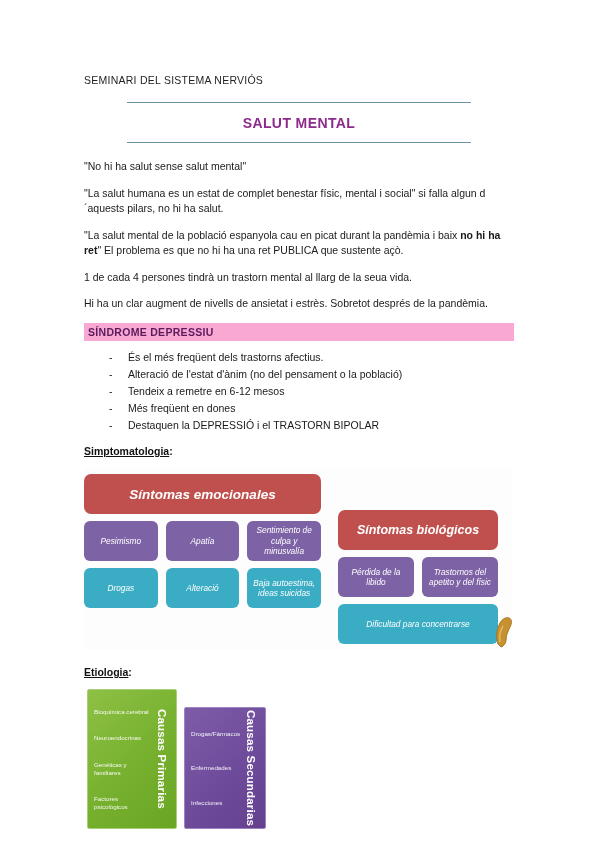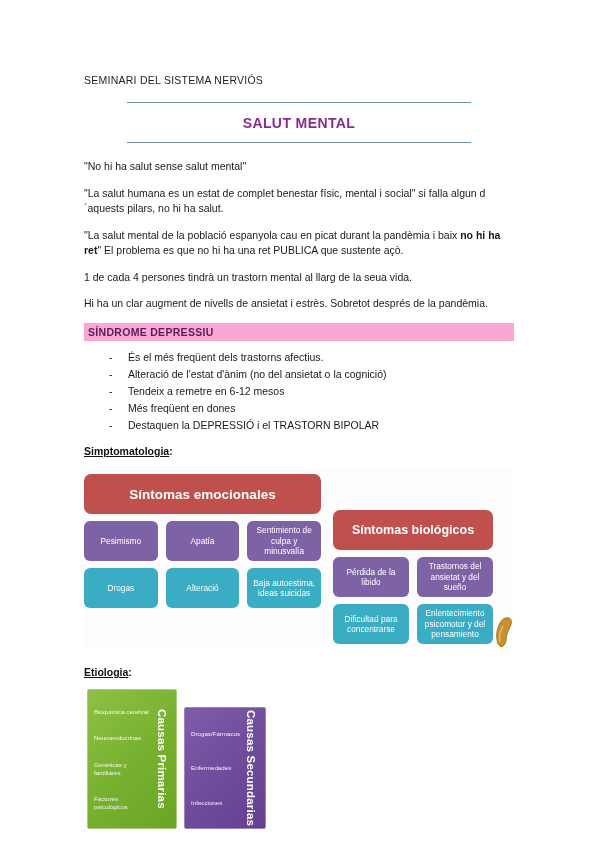--- a/index.html
+++ b/index.html
@@ -257,7 +257,7 @@
 
     <ul class="bullets">
       <li>És el més freqüent dels trastorns afectius.</li>
-      <li>Alteració de l'estat d'ànim (no del ansietat o la cognició)</li>
+      <li>Alteració de l'estat d'ànim (no del pensament o la població)</li>
       <li>Tendeix a remetre en 6-12 mesos</li>
       <li>Més freqüent en dones</li>
       <li>Destaquen la DEPRESSIÓ i el TRASTORN BIPOLAR</li>

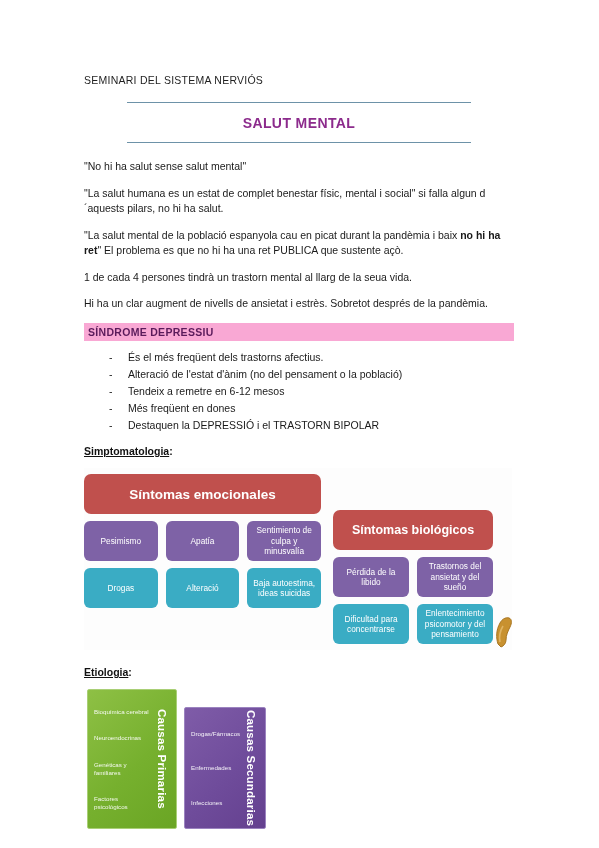--- a/index.html
+++ b/index.html
@@ -116,7 +116,8 @@
   }
   .sym-cols {
     display: flex;
-    gap: 12px;
+    gap: 17px;
+    font-style: italic;
   }
   .sym-col { display: flex; flex-direction: column; }
   .sym-col.emotional { width: 237px; }

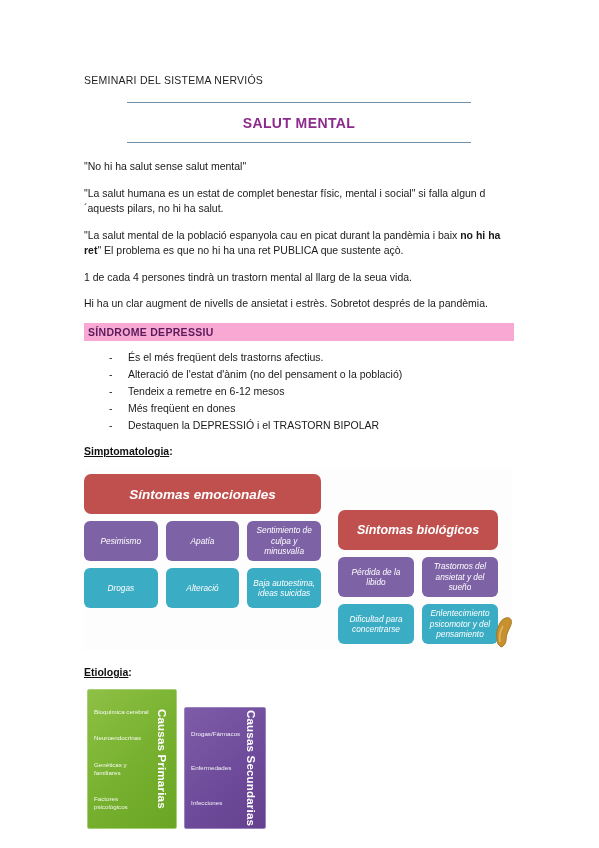--- a/index.html
+++ b/index.html
@@ -287,7 +287,7 @@
           <div class="sym-header">Síntomas biológicos</div>
           <div class="sym-row">
             <div class="sym-box purple">Pérdida de la libido</div>
-            <div class="sym-box purple">Trastornos del ansietat y del sueño</div>
+            <div class="sym-box purple">Trastornos del apetito y del físic</div>
           </div>
           <div class="sym-row">
             <div class="sym-box teal">Dificultad para concentrarse</div>

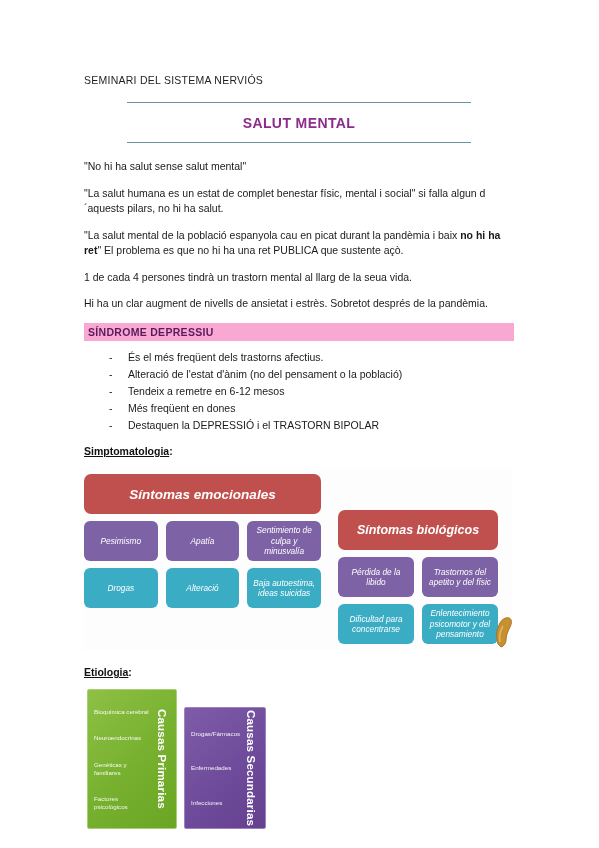--- a/index.html
+++ b/index.html
@@ -291,7 +291,6 @@
           </div>
           <div class="sym-row">
             <div class="sym-box teal">Dificultad para concentrarse</div>
-            <div class="sym-box teal">Enlentecimiento psicomotor y del pensamiento</div>
           </div>
         </div>
 

